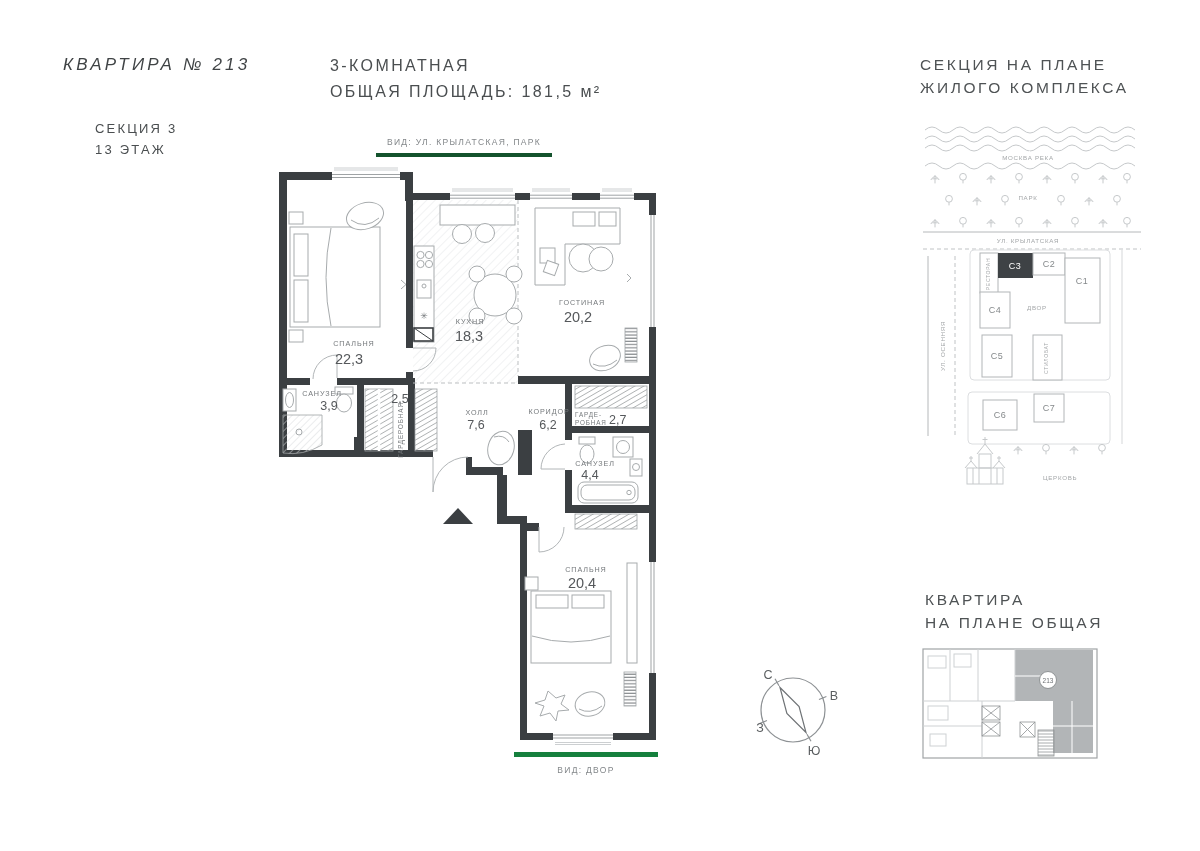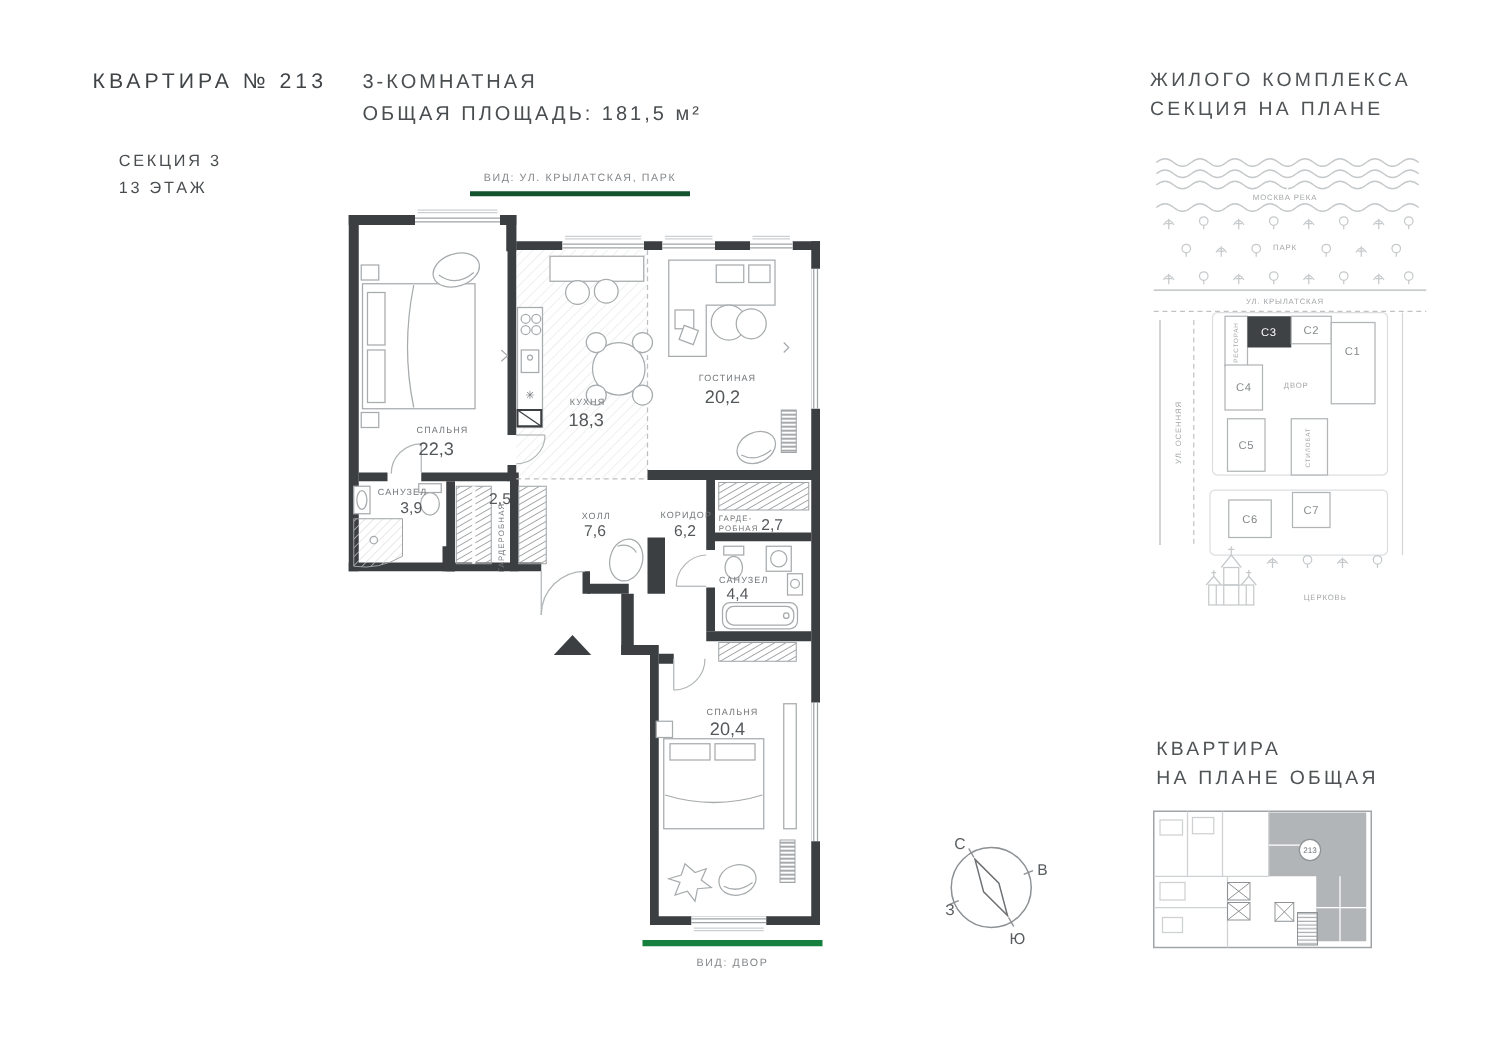--- a/index.html
+++ b/index.html
@@ -34,7 +34,7 @@
 </head>
 <body>
 
-<div class="abs title" style="left:74px;top:55px;">КВАРТИРА № 213</div>
+<div class="abs title" style="left:63px;top:55px;font-style:italic;">КВАРТИРА № 213</div>
 <div class="abs sub" style="left:63px;top:118px;">
   <div>СЕКЦИЯ 3</div>
   <div>13 ЭТАЖ</div>

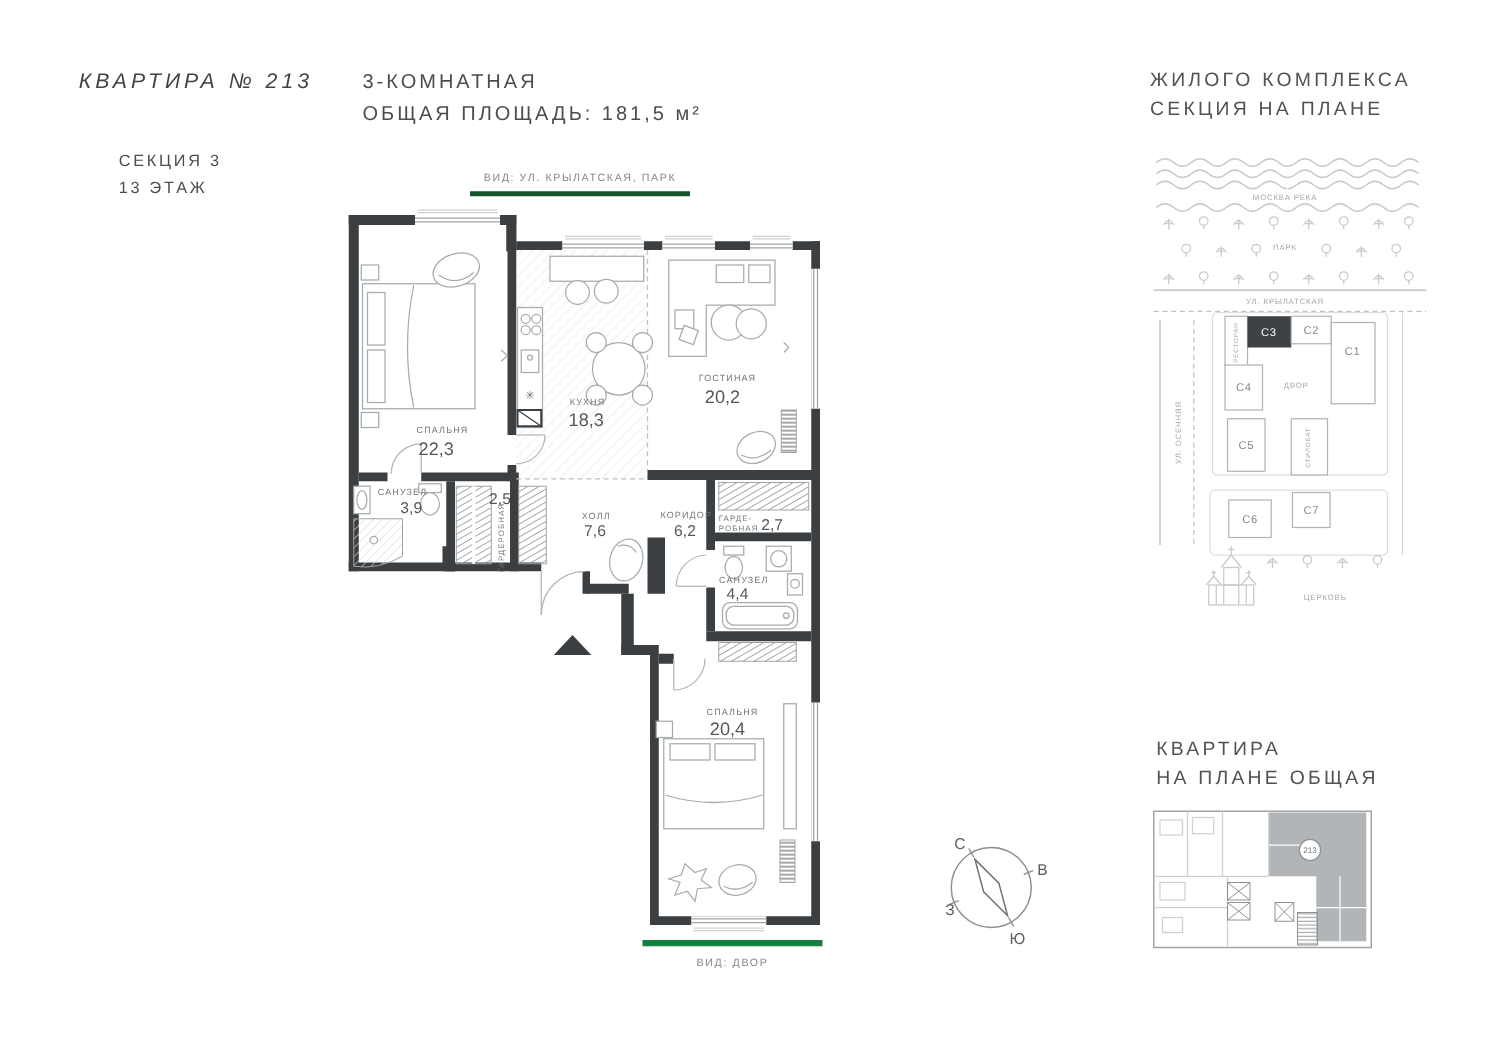--- a/index.html
+++ b/index.html
@@ -8,7 +8,7 @@
   .abs{position:absolute;}
   .title{font-size:17px;letter-spacing:3.2px;color:#404446;}
   .sub{font-size:13px;letter-spacing:2.2px;line-height:21px;color:#4a4e50;margin-left:32px;}
-  .spec{font-size:16px;letter-spacing:2.4px;line-height:26px;color:#4a4e50;}
+  .spec{font-size:16px;letter-spacing:2.4px;line-height:26px;color:#4a4e50;margin-left:40px;}
   .rtitle{font-size:15.5px;letter-spacing:2.6px;line-height:23px;color:#4f5355;}
   .viewlab{font-size:8.5px;letter-spacing:1.3px;color:#83878a;text-align:center;}
   svg text{font-family:"Liberation Sans",sans-serif;}

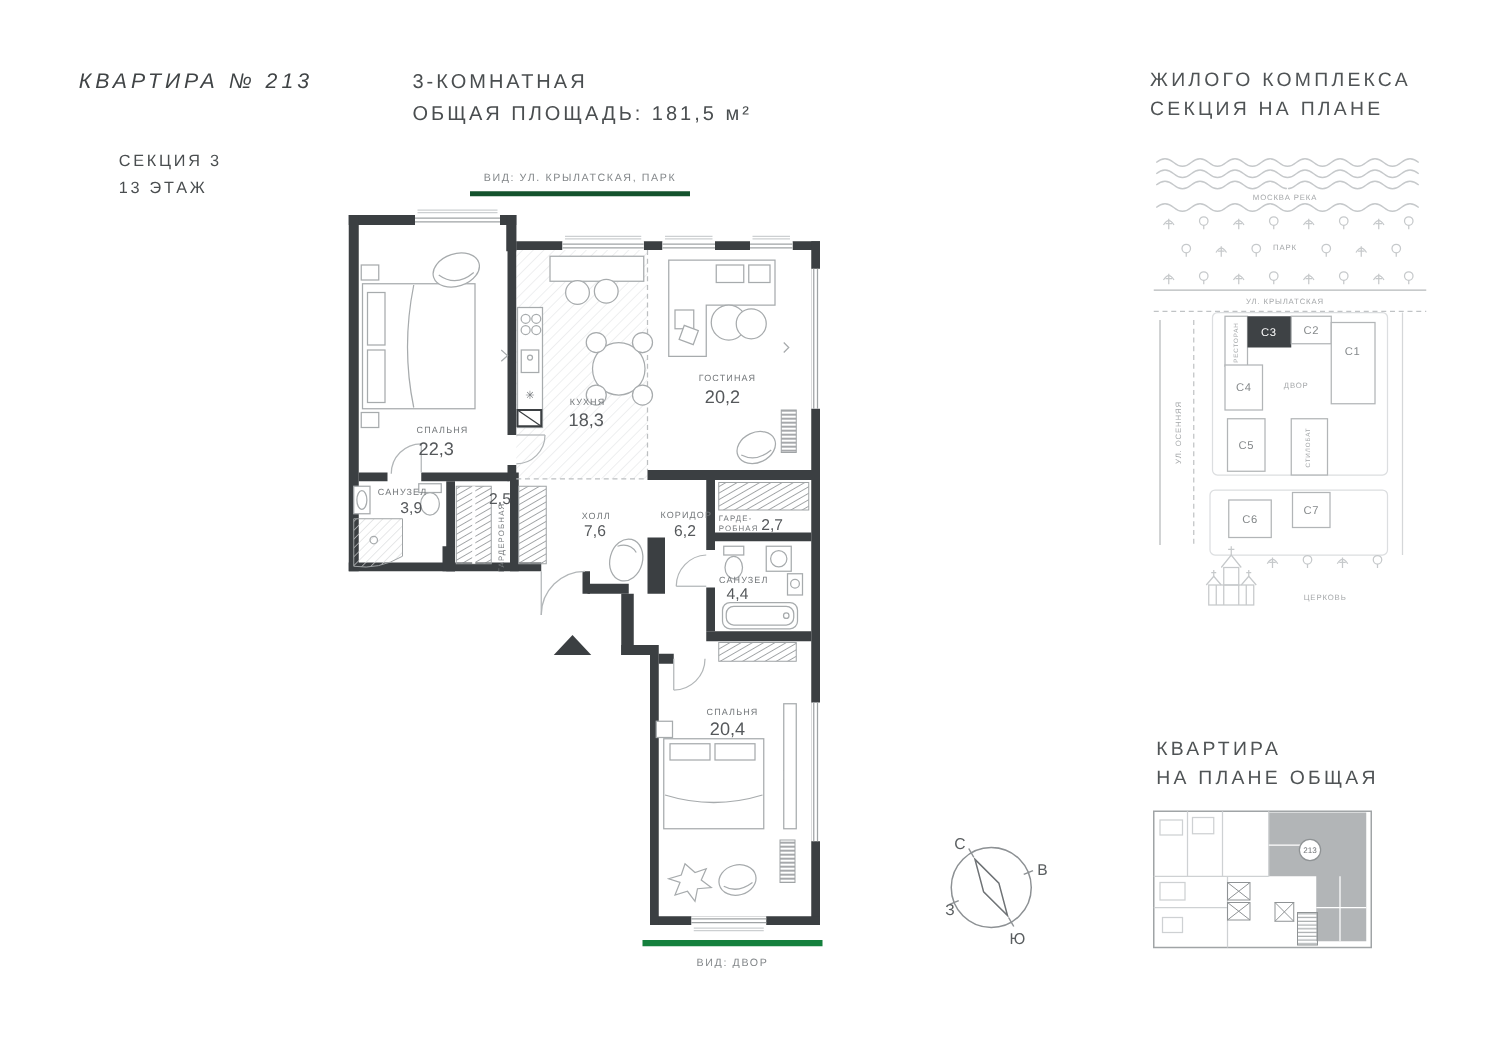--- a/index.html
+++ b/index.html
@@ -44,8 +44,8 @@
   <div>ОБЩАЯ ПЛОЩАДЬ: 181,5 м²</div>
 </div>
 <div class="abs rtitle" style="left:920px;top:53px;">
+  <div>СЕКЦИЯ НА ПЛАНЕ</div>
   <div>ЖИЛОГО КОМПЛЕКСА</div>
-  <div>СЕКЦИЯ НА ПЛАНЕ</div>
 </div>
 <div class="abs rtitle" style="left:925px;top:588px;">
   <div>КВАРТИРА</div>

